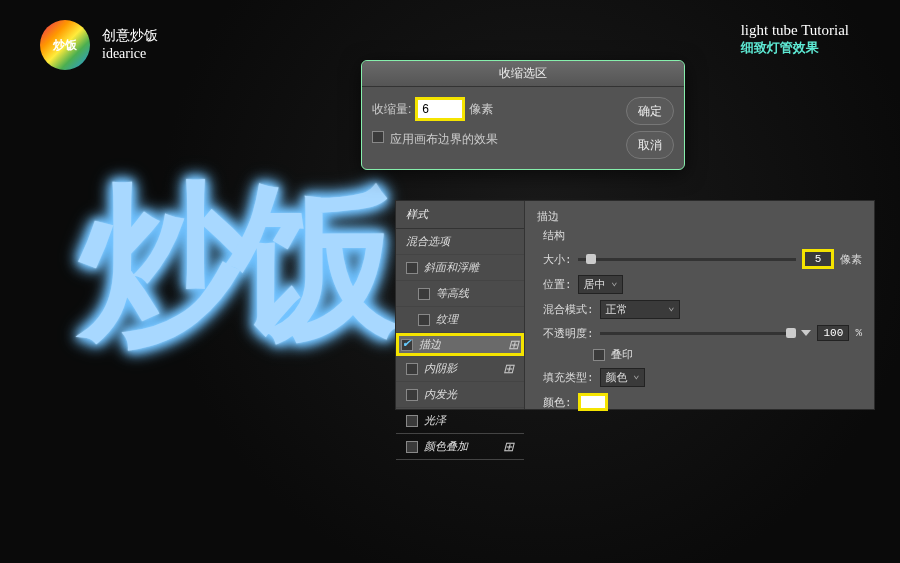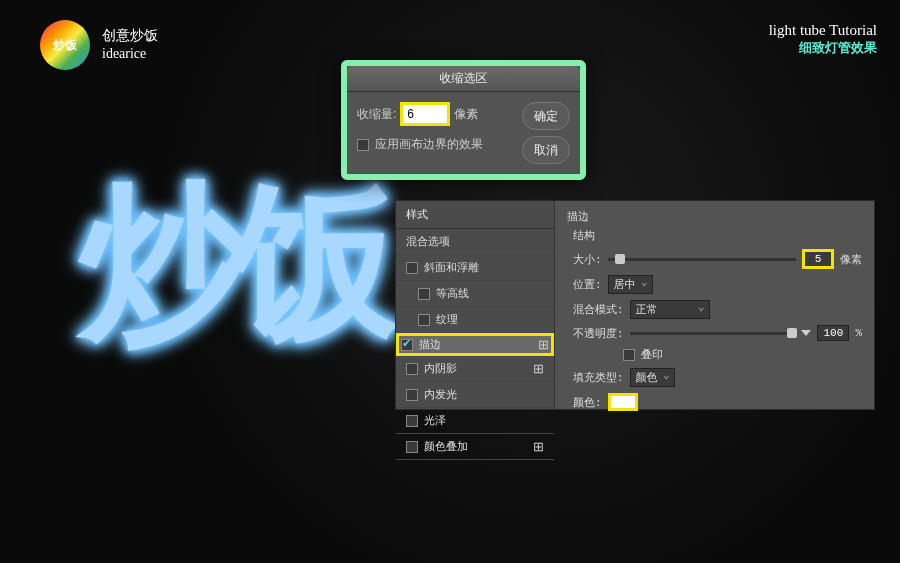--- a/index.html
+++ b/index.html
@@ -21,7 +21,7 @@
       font-size: 12px; color: #fff; font-weight: bold;
     }
     .logo-text { color: #fff; font-size: 14px; line-height: 1.3; font-family: "Comic Sans MS", cursive; }
-    .header-right { position: absolute; top: 22px; right: 23px; text-align: right; }
+    .header-right { position: absolute; top: 22px; right: 51px; }
     .header-right .en { color: #fff; font-family: "Comic Sans MS", cursive; font-size: 15px; }
     .header-right .cn { color: #5eead4; font-size: 13px; font-weight: bold; }
     

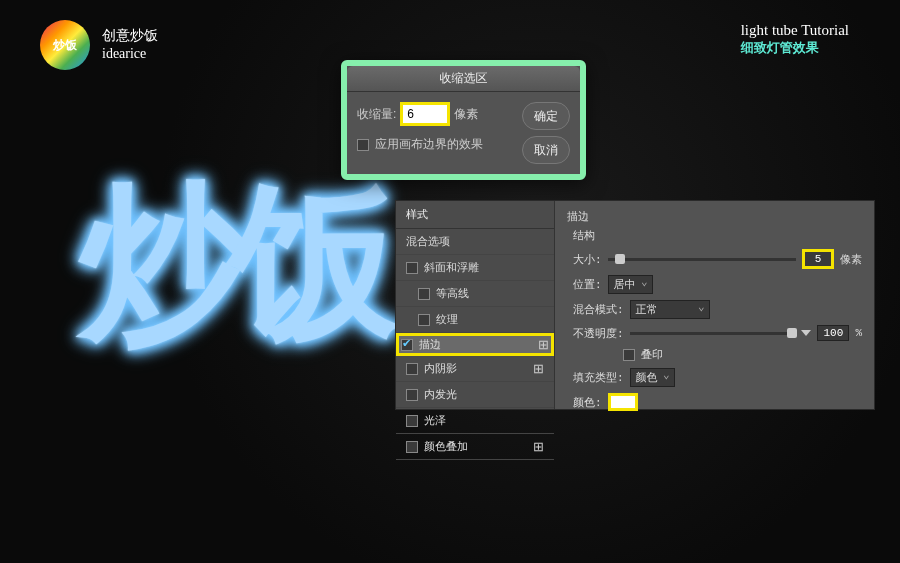--- a/index.html
+++ b/index.html
@@ -36,9 +36,9 @@
     }
     
     .dialog {
-      position: absolute; top: 60px; left: 341px;
-      width: 245px; background: #535353;
-      border: 6px solid #86efac; border-radius: 6px;
+      position: absolute; top: 60px; left: 361px;
+      width: 324px; background: #535353;
+      border: 1px solid #86efac; border-radius: 6px;
       box-shadow: 0 4px 20px rgba(0,0,0,0.6);
       font-size: 12px;
     }

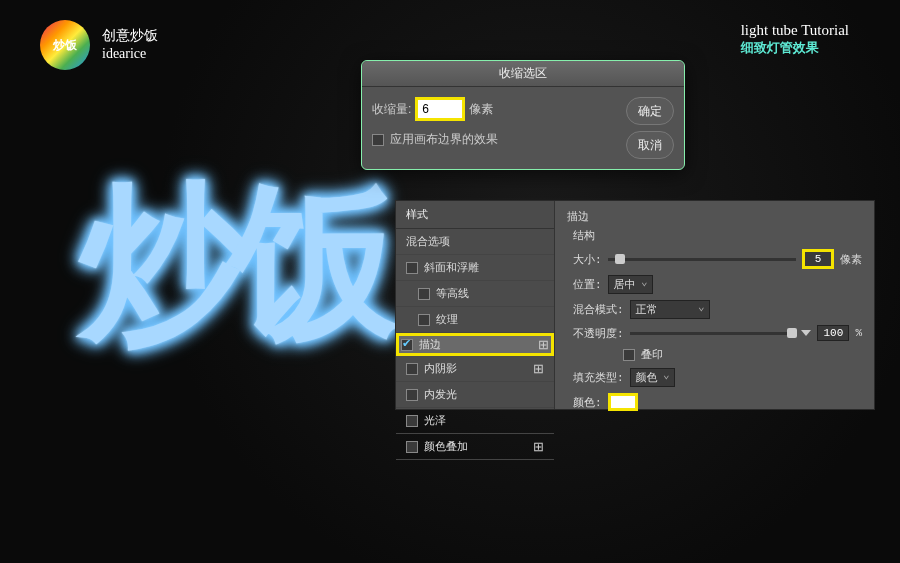--- a/index.html
+++ b/index.html
@@ -56,7 +56,7 @@
       font-size: 12px;
     }
     .dialog-input::selection{background:#3478f6;color:#fff;}
-    .dialog-check { display: flex; align-items: center; gap: 6px; }
+    .dialog-check { display: flex; gap: 6px; }
     .chk { width: 12px; height: 12px; border: 1px solid #888; background: #3a3a3a; }
     .dialog-btns { display: flex; flex-direction: column; gap: 6px; }
     .dbtn {

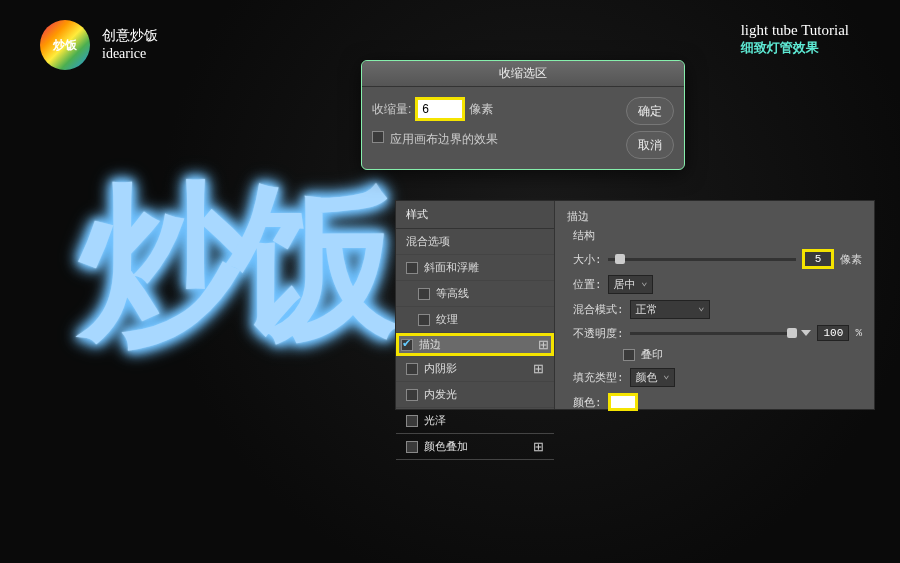--- a/index.html
+++ b/index.html
@@ -74,8 +74,9 @@
       border: 1px solid #2a2a2a;
     }
     .panel-left {
-      width: 159px; background: #4b4b4b;
+      width: 129px; background: #4b4b4b;
       border-right: 1px solid #333;
+      font-style: italic;
     }
     .pl-head { padding: 6px 10px; border-bottom: 1px solid #333; color: #eee; }
     .pl-item {

